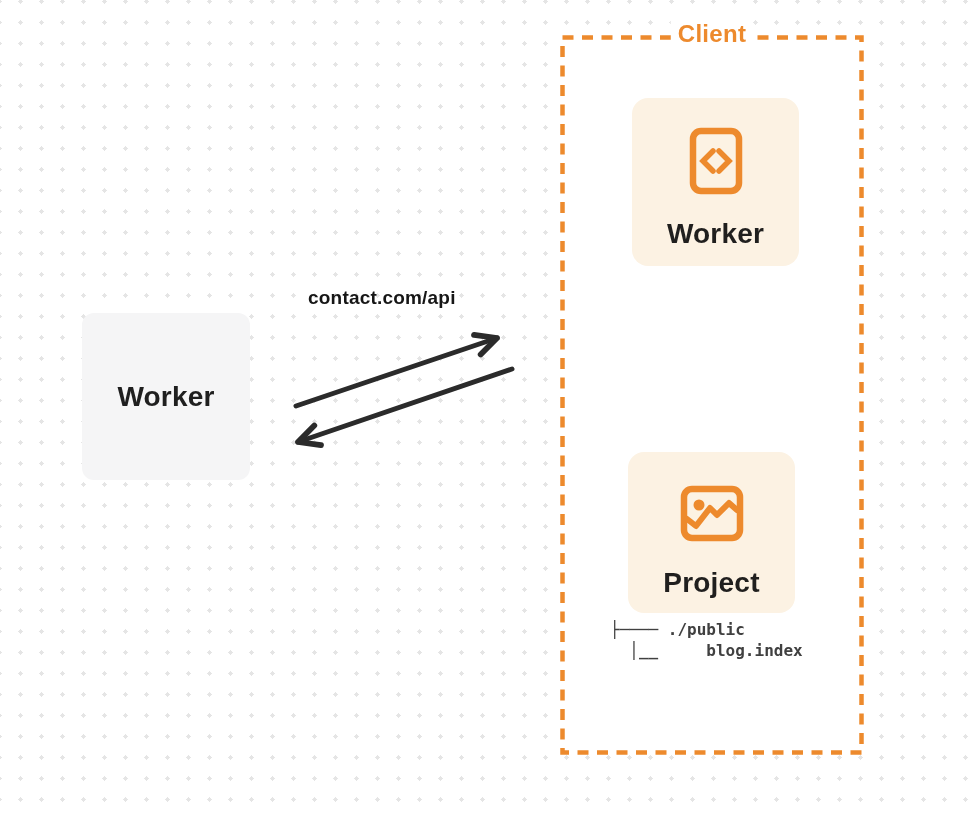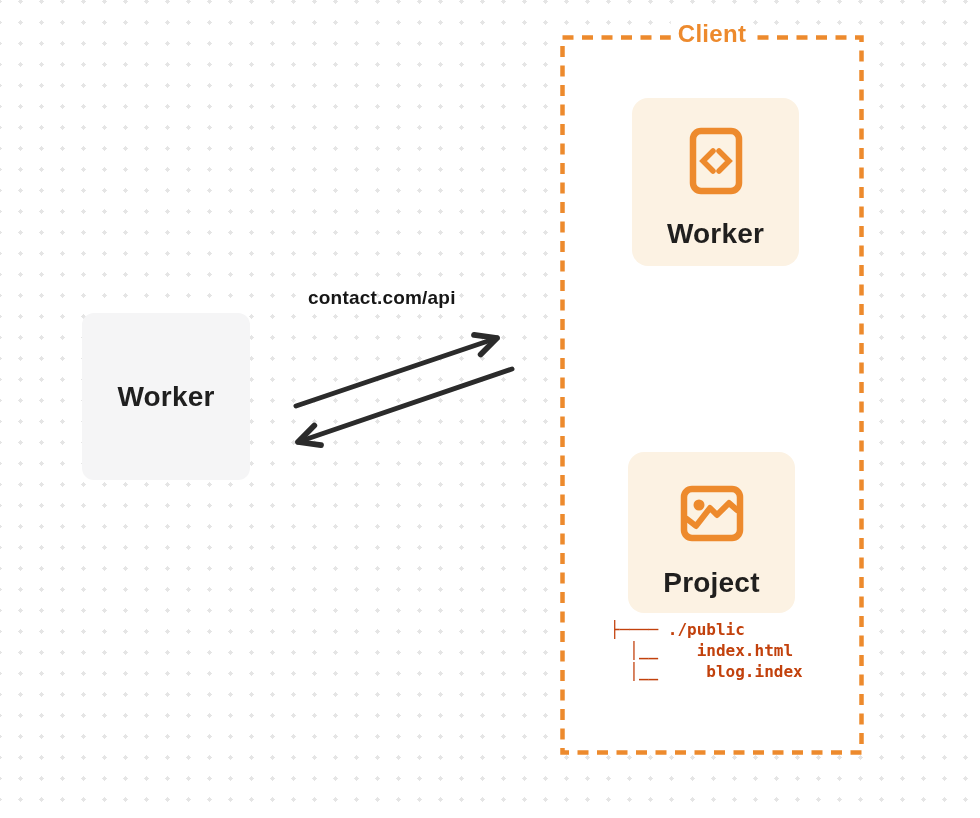--- a/index.html
+++ b/index.html
@@ -70,7 +70,7 @@
     position:absolute;left:50px;top:584px;
     font-family:"DejaVu Sans Mono", monospace;
     font-size:16px;line-height:21px;font-weight:700;
-    color:#c2410c;
+    color:#404040;
   }
   .tree-line{white-space:pre;}
 </style>

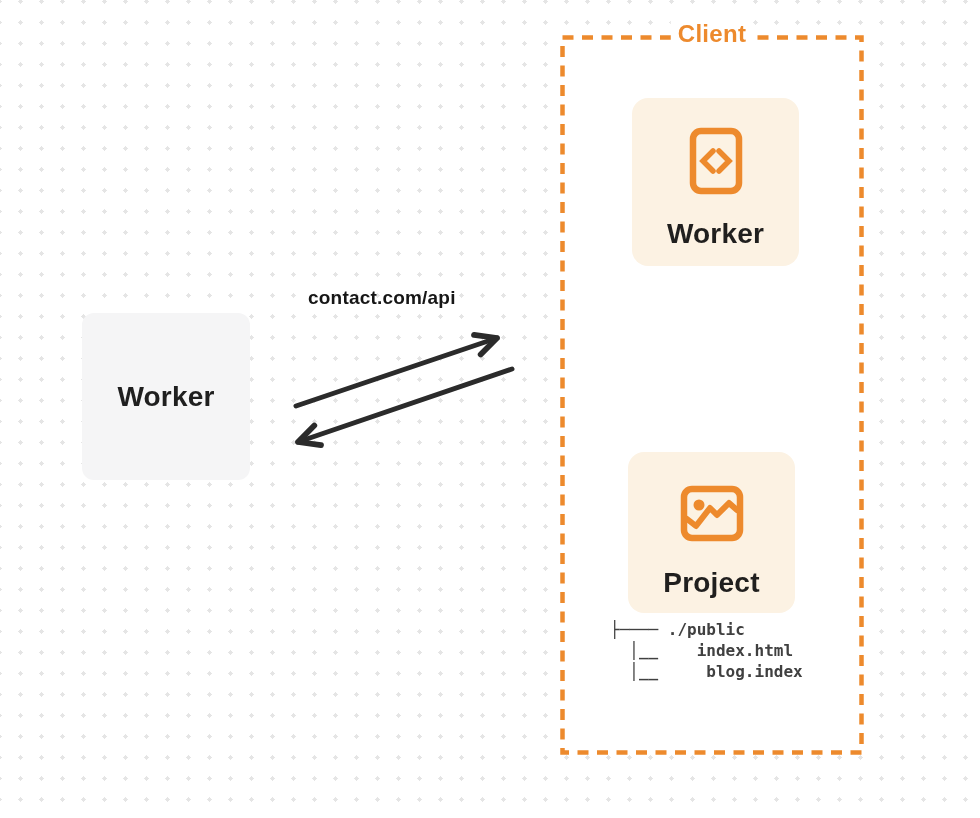--- a/index.html
+++ b/index.html
@@ -121,7 +121,6 @@
 
     <div class="file-tree">
       <div class="tree-line">├──── ./public</div>
-      <div class="tree-line">  │__    index.html</div>
       <div class="tree-line">  │__     blog.index</div>
     </div>
   </div>

